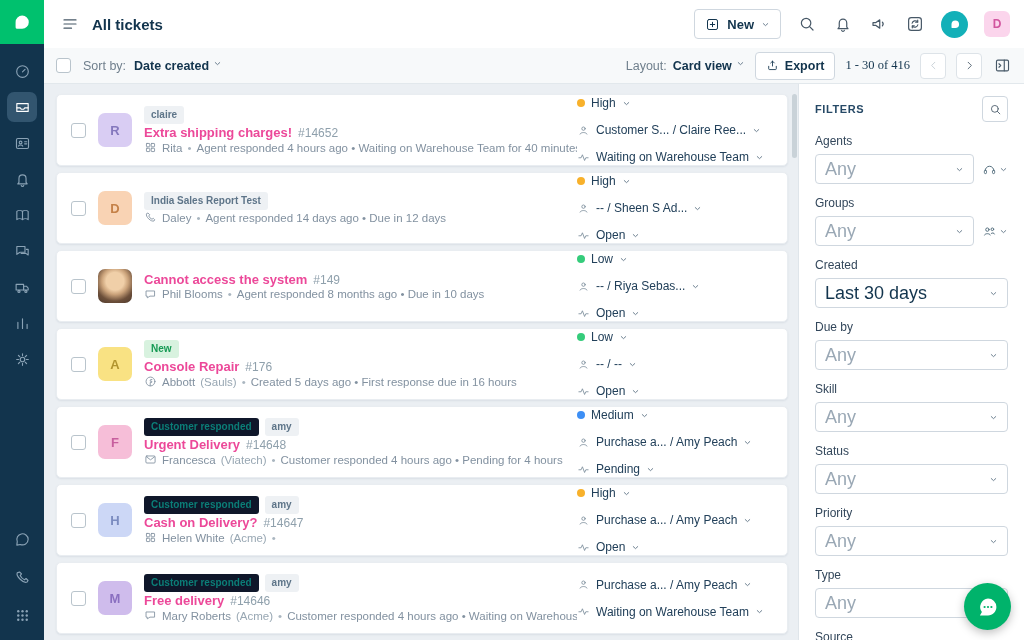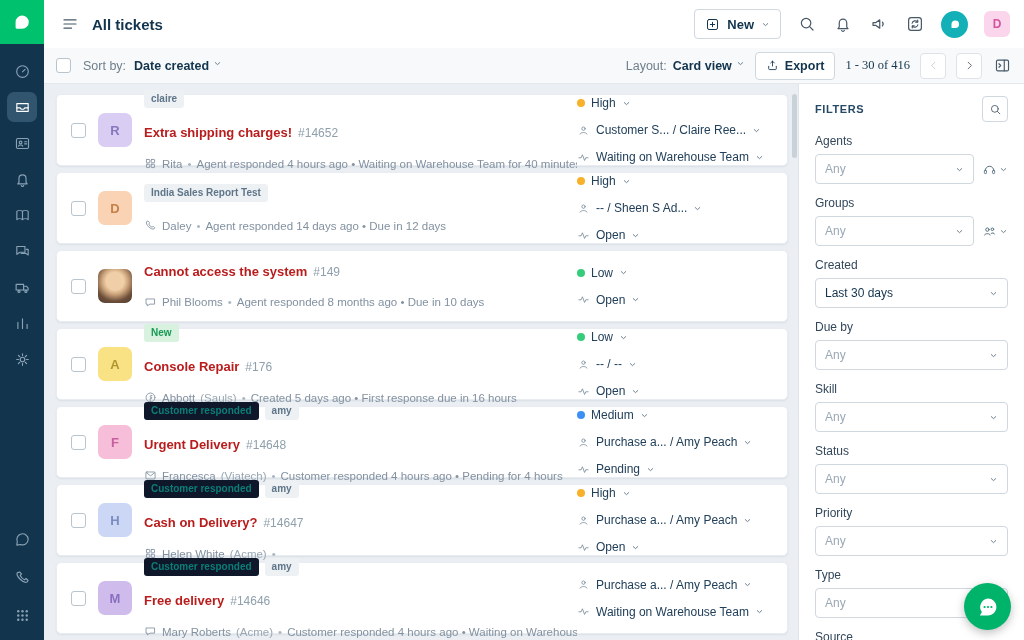--- a/index.html
+++ b/index.html
@@ -56,7 +56,7 @@
   .card .checkbox { margin-left:4px; }
   .avatar { width:34px; height:34px; border-radius:7px; display:grid; place-items:center; font-weight:700; font-size:13px; margin:0 12px; flex:none; }
   .avatar.photo { background:radial-gradient(circle at 50% 36%, #f0cfa8 0 32%, #caa27a 48%, #6c4f3a 72%, #4e3a2c 100%); }
-  .card-main { flex:1; min-width:0; display:flex; flex-direction:column; gap:17px; justify-content:center; }
+  .card-main { flex:1; min-width:0; display:flex; flex-direction:column; gap:1px; justify-content:center; }
   .tag-row { display:flex; gap:6px; }
   .tag { font-size:10px; font-weight:700; padding:2px 7px; border-radius:3px; line-height:1.4; white-space:nowrap; }
   .tag.gray { background:#eef1f4; color:#5e7589; }

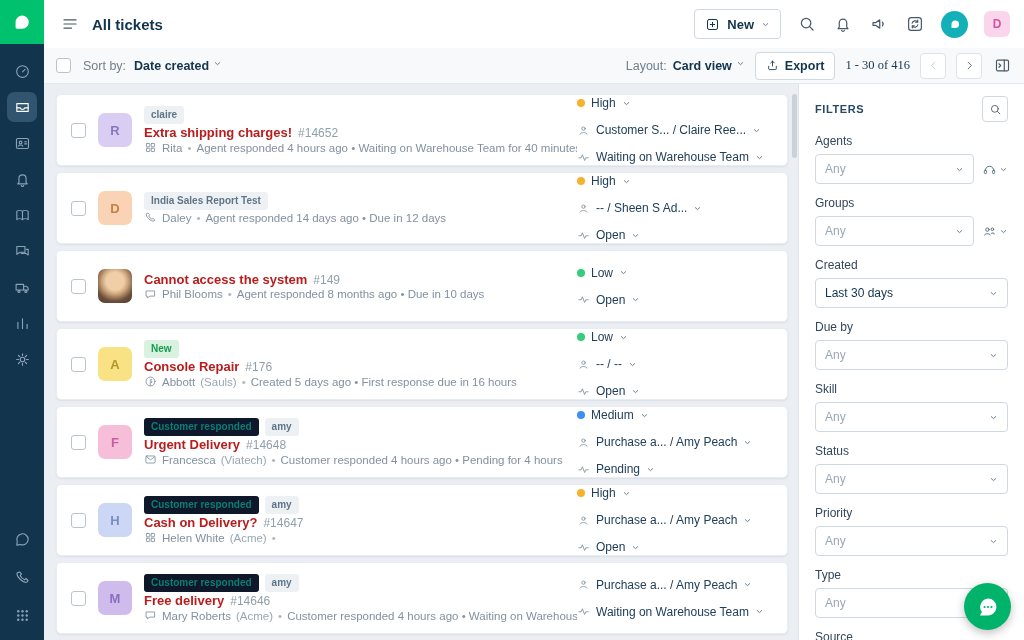--- a/index.html
+++ b/index.html
@@ -63,7 +63,7 @@
   .tag.teal { background:#0f172a; color:#0b7e77; }
   .tag.green { background:#d8f2df; color:#169a54; }
   .title-row { display:flex; align-items:baseline; gap:6px; white-space:nowrap; overflow:hidden; }
-  .title { font-size:13px; font-weight:700; color:#b91c1c; cursor:pointer; }
+  .title { font-size:13px; font-weight:700; color:#ec4899; cursor:pointer; }
   .tid { font-size:12px; color:#8fa0ac; }
   .meta-row { display:flex; align-items:center; gap:5px; font-size:11.5px; color:#8291a0; white-space:nowrap; overflow:hidden; }
   .src-ic { flex:none; color:#8291a0; display:grid; place-items:center; }

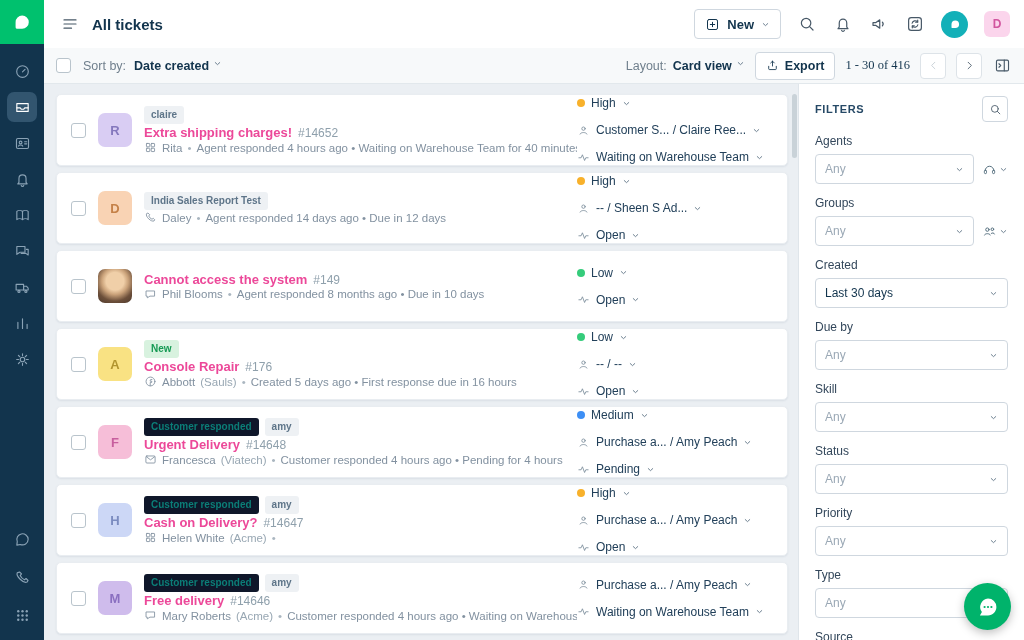--- a/index.html
+++ b/index.html
@@ -87,7 +87,7 @@
   .fgroup { margin-top:12px; }
   .flabel { font-size:12px; color:#33475b; margin-bottom:6px; }
   .frow { display:flex; align-items:center; gap:8px; }
-  .fselect { flex:1; height:30px; border:1px solid #cfd7df; border-radius:4px; background:#fff; display:flex; align-items:center; justify-content:space-between; padding:0 9px; font-size:12px; cursor:pointer; min-width:0; }
+  .fselect { flex:1; height:30px; border:1px solid #cfd7df; border-radius:4px; background:#fff; display:flex; align-items:center; justify-content:space-between; padding:0 9px; font-size:18px; cursor:pointer; min-width:0; }
   .fval { color:#9aa8b5; overflow:hidden; text-overflow:ellipsis; white-space:nowrap; }
   .fval.set { color:#12344d; }
   .ftrail { display:flex; align-items:center; gap:2px; color:#56707f; cursor:pointer; flex:none; }

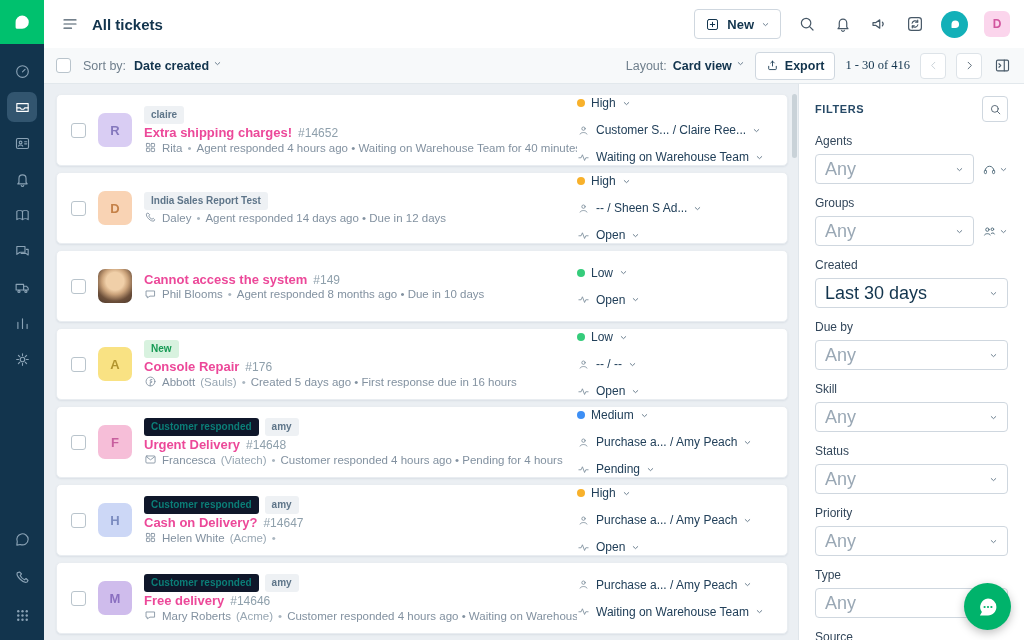--- a/index.html
+++ b/index.html
@@ -443,6 +443,18 @@
               <div class="cr-row">
                 <span class="cr-ic">
                   <svg class="ic" viewBox="0 0 24 24" fill="none" stroke="currentColor" stroke-width="1.6" stroke-linecap="round" stroke-linejoin="round" style="display:block">
+                    <circle cx="12" cy="8.6" r="3.1"></circle>
+                    <path d="M5.6 18.6c1.2-4 11.6-4 12.8 0"></path>
+                  </svg>
+                </span>
+                <span>-- / Riya Sebas...</span>
+                <svg class="caret" viewBox="0 0 24 24" fill="none" stroke="currentColor" stroke-width="2.4" stroke-linecap="round" stroke-linejoin="round">
+                  <path d="M6 9.5l6 5.5 6-5.5"></path>
+                </svg>
+              </div>
+              <div class="cr-row">
+                <span class="cr-ic">
+                  <svg class="ic" viewBox="0 0 24 24" fill="none" stroke="currentColor" stroke-width="1.6" stroke-linecap="round" stroke-linejoin="round" style="display:block">
                     <path d="M3.5 12.5h4.1L10 7l4 10.5 2.2-5h4.3"></path>
                   </svg>
                 </span>

